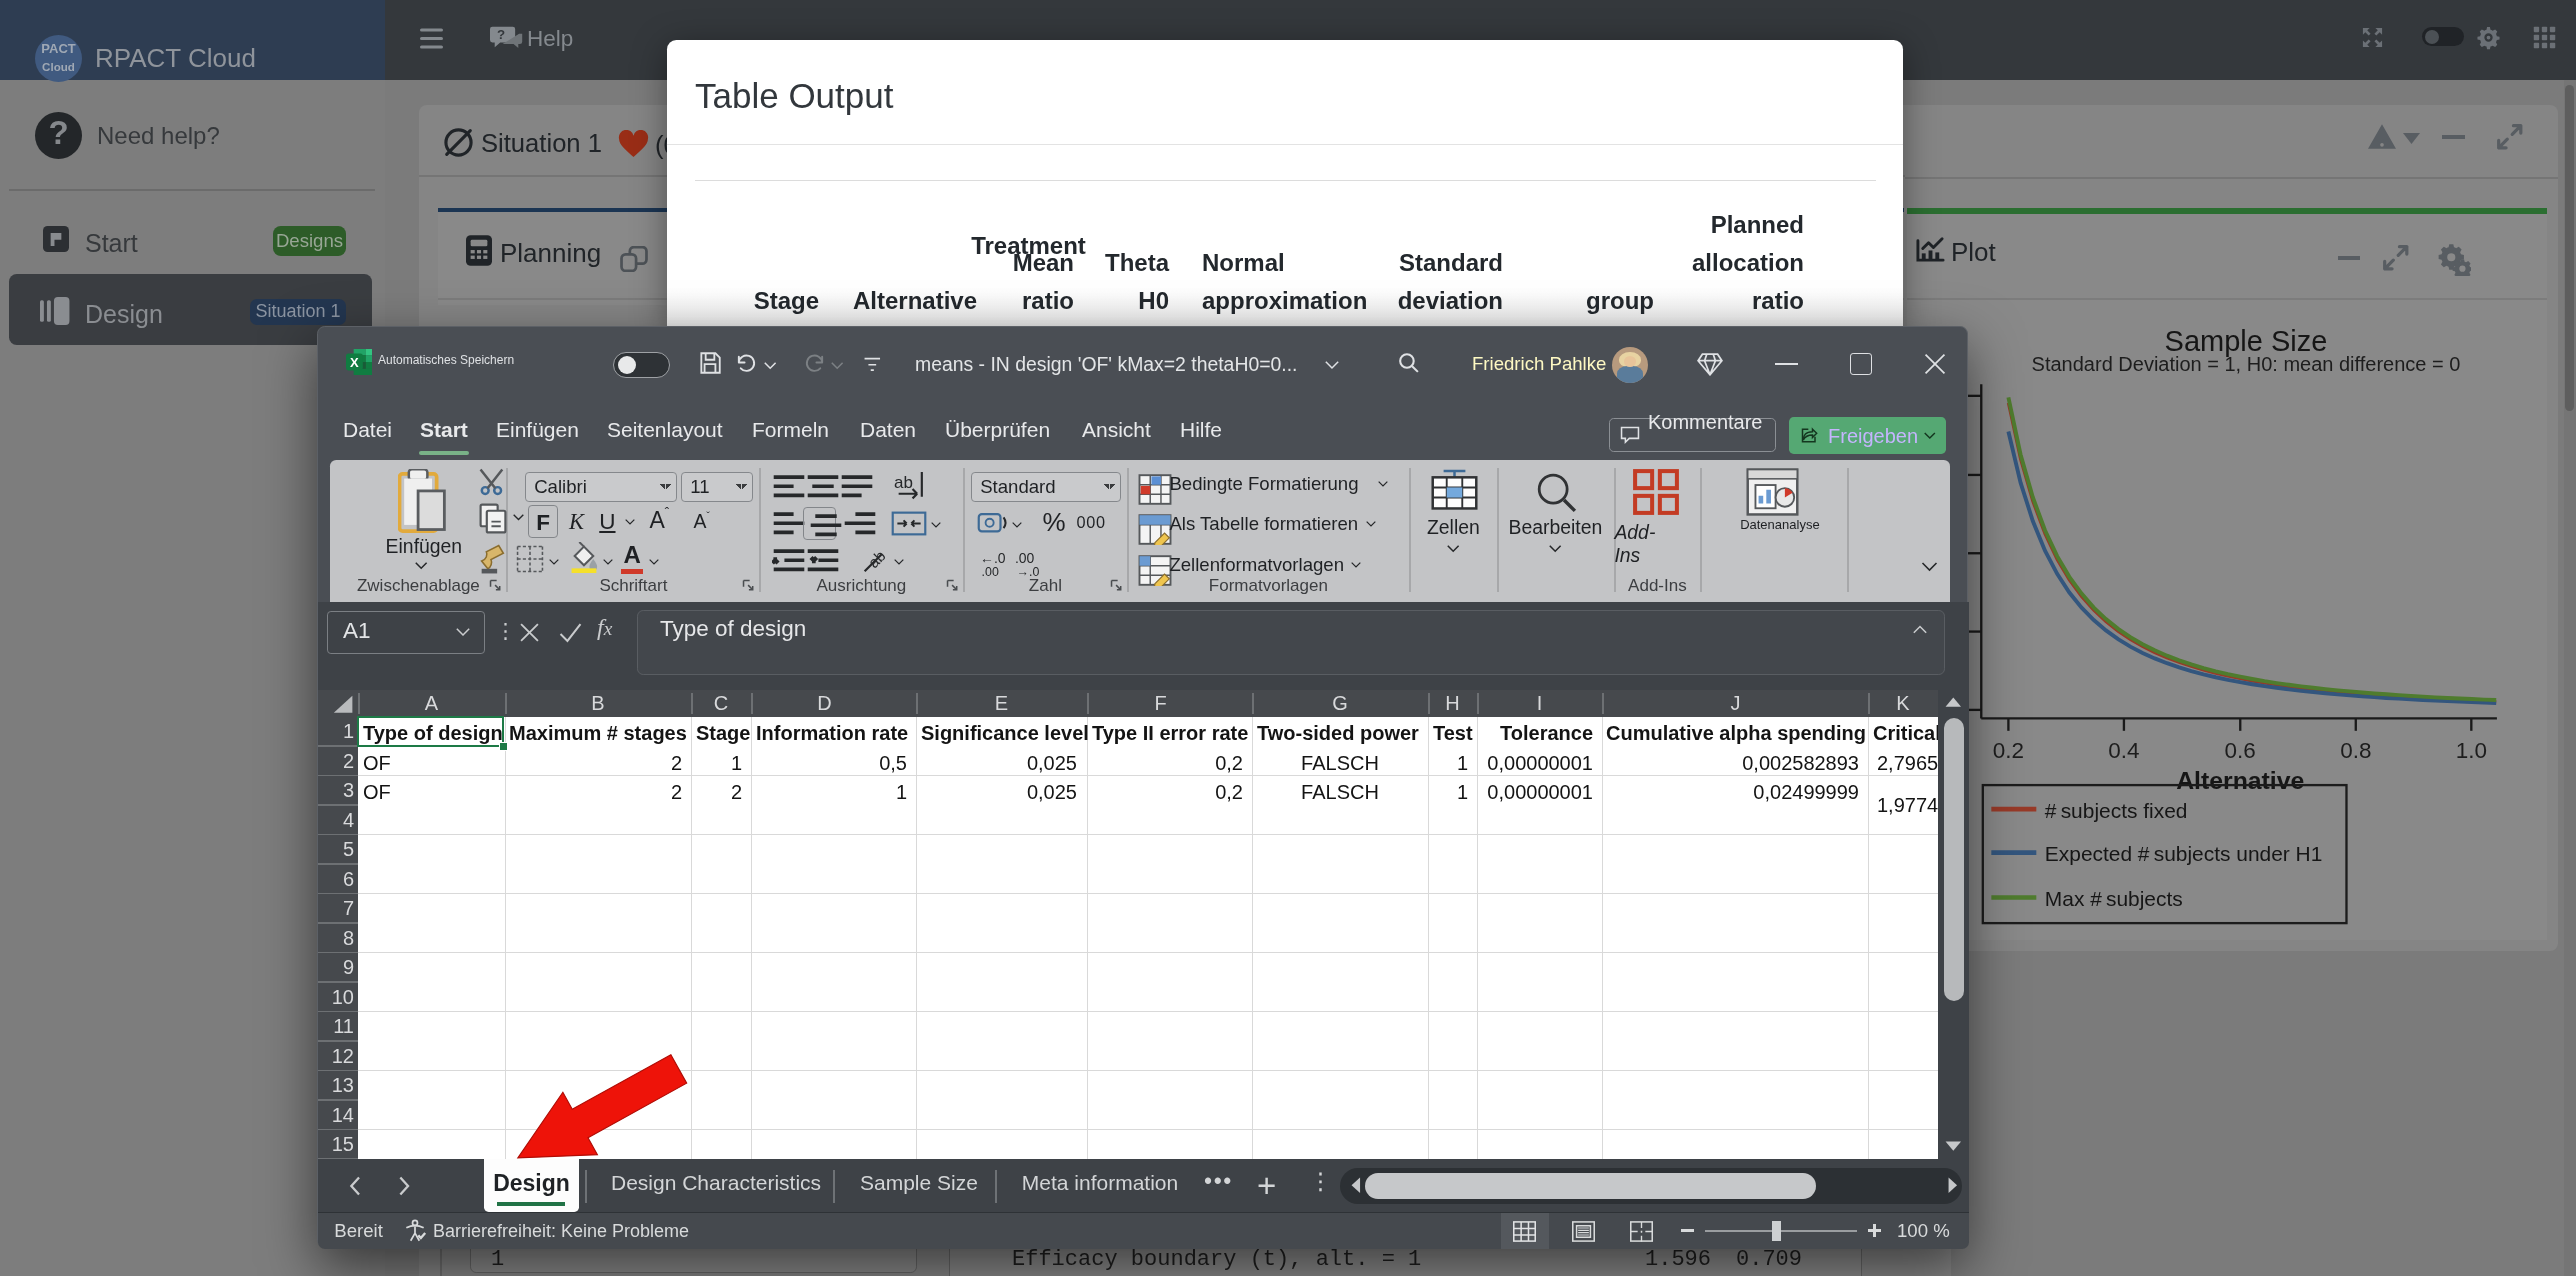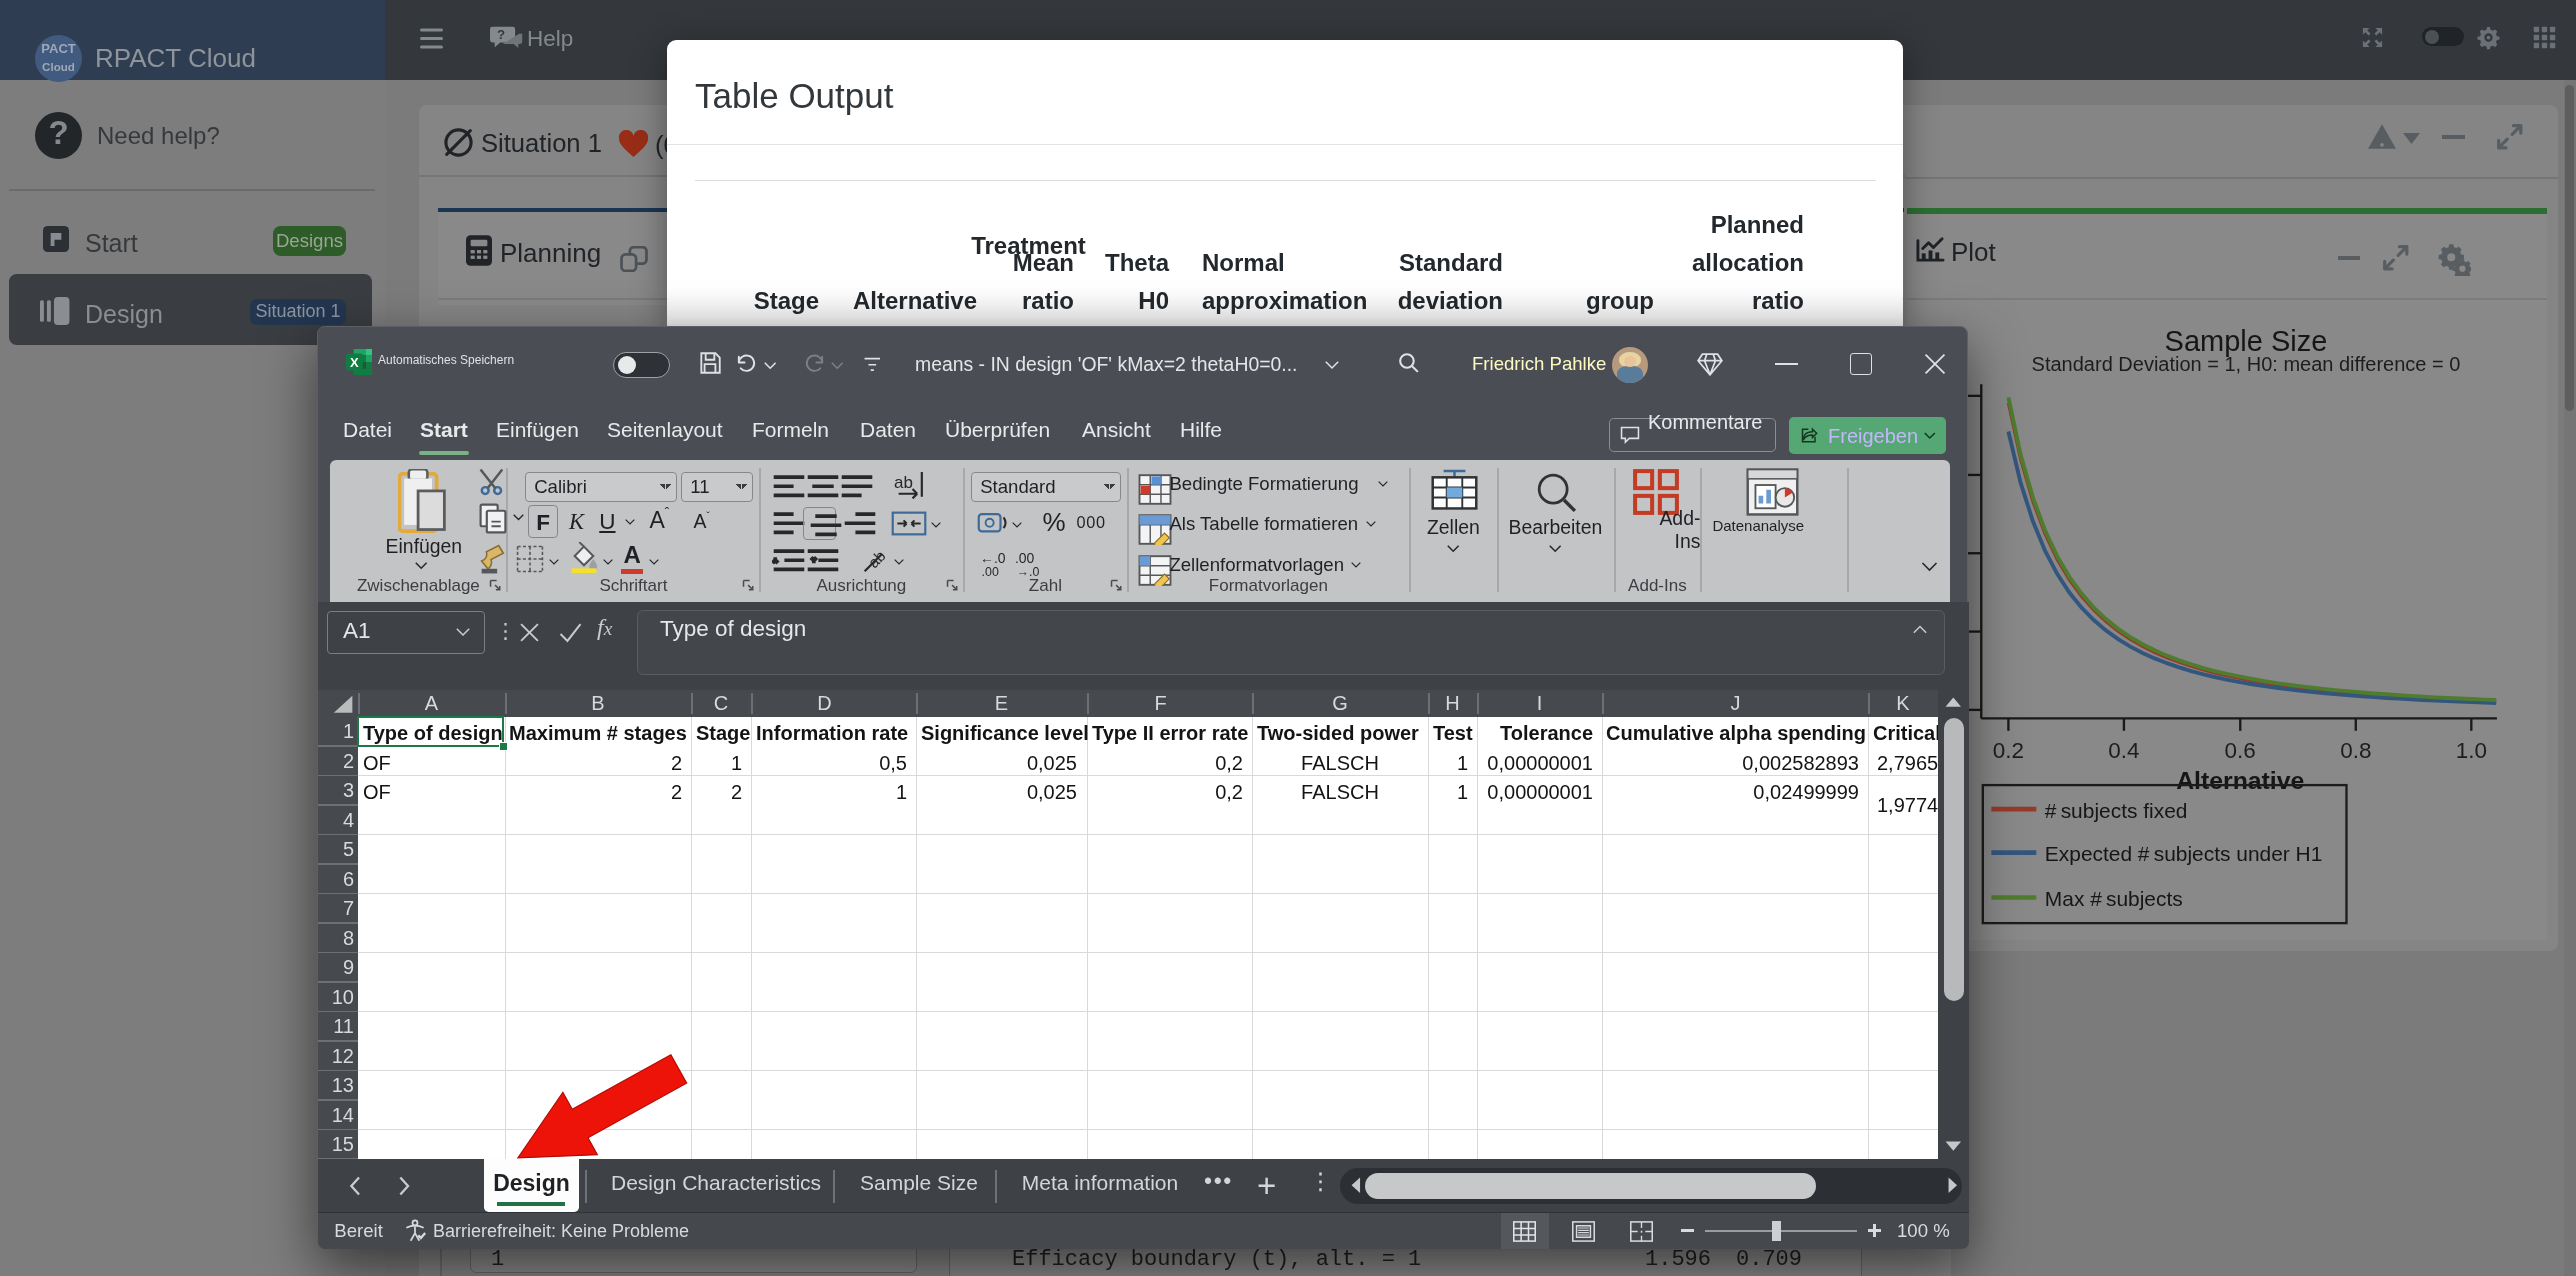--- a/index.html
+++ b/index.html
@@ -556,7 +556,7 @@
           <rect x="18" y="18" width="11" height="11"></rect>
       </g>
     </svg>
-    <div class="abs" style="left:1284px;top:47px;width:86px;text-align:right;font-size:19.4px;line-height:23px;">Add-<br>Ins</div>
+    <div class="abs" style="left:1284px;top:61px;width:86px;text-align:left;font-size:19.4px;line-height:23px;font-style:italic;">Add-<br>Ins</div>
     
     <svg class="abs" style="left:1416px;top:7.8px" width="53" height="48" viewBox="0 0 34 31">
       <rect x="1" y="1" width="32" height="29" fill="#f0f0f0" stroke="#55585b" stroke-width="1.6"></rect>

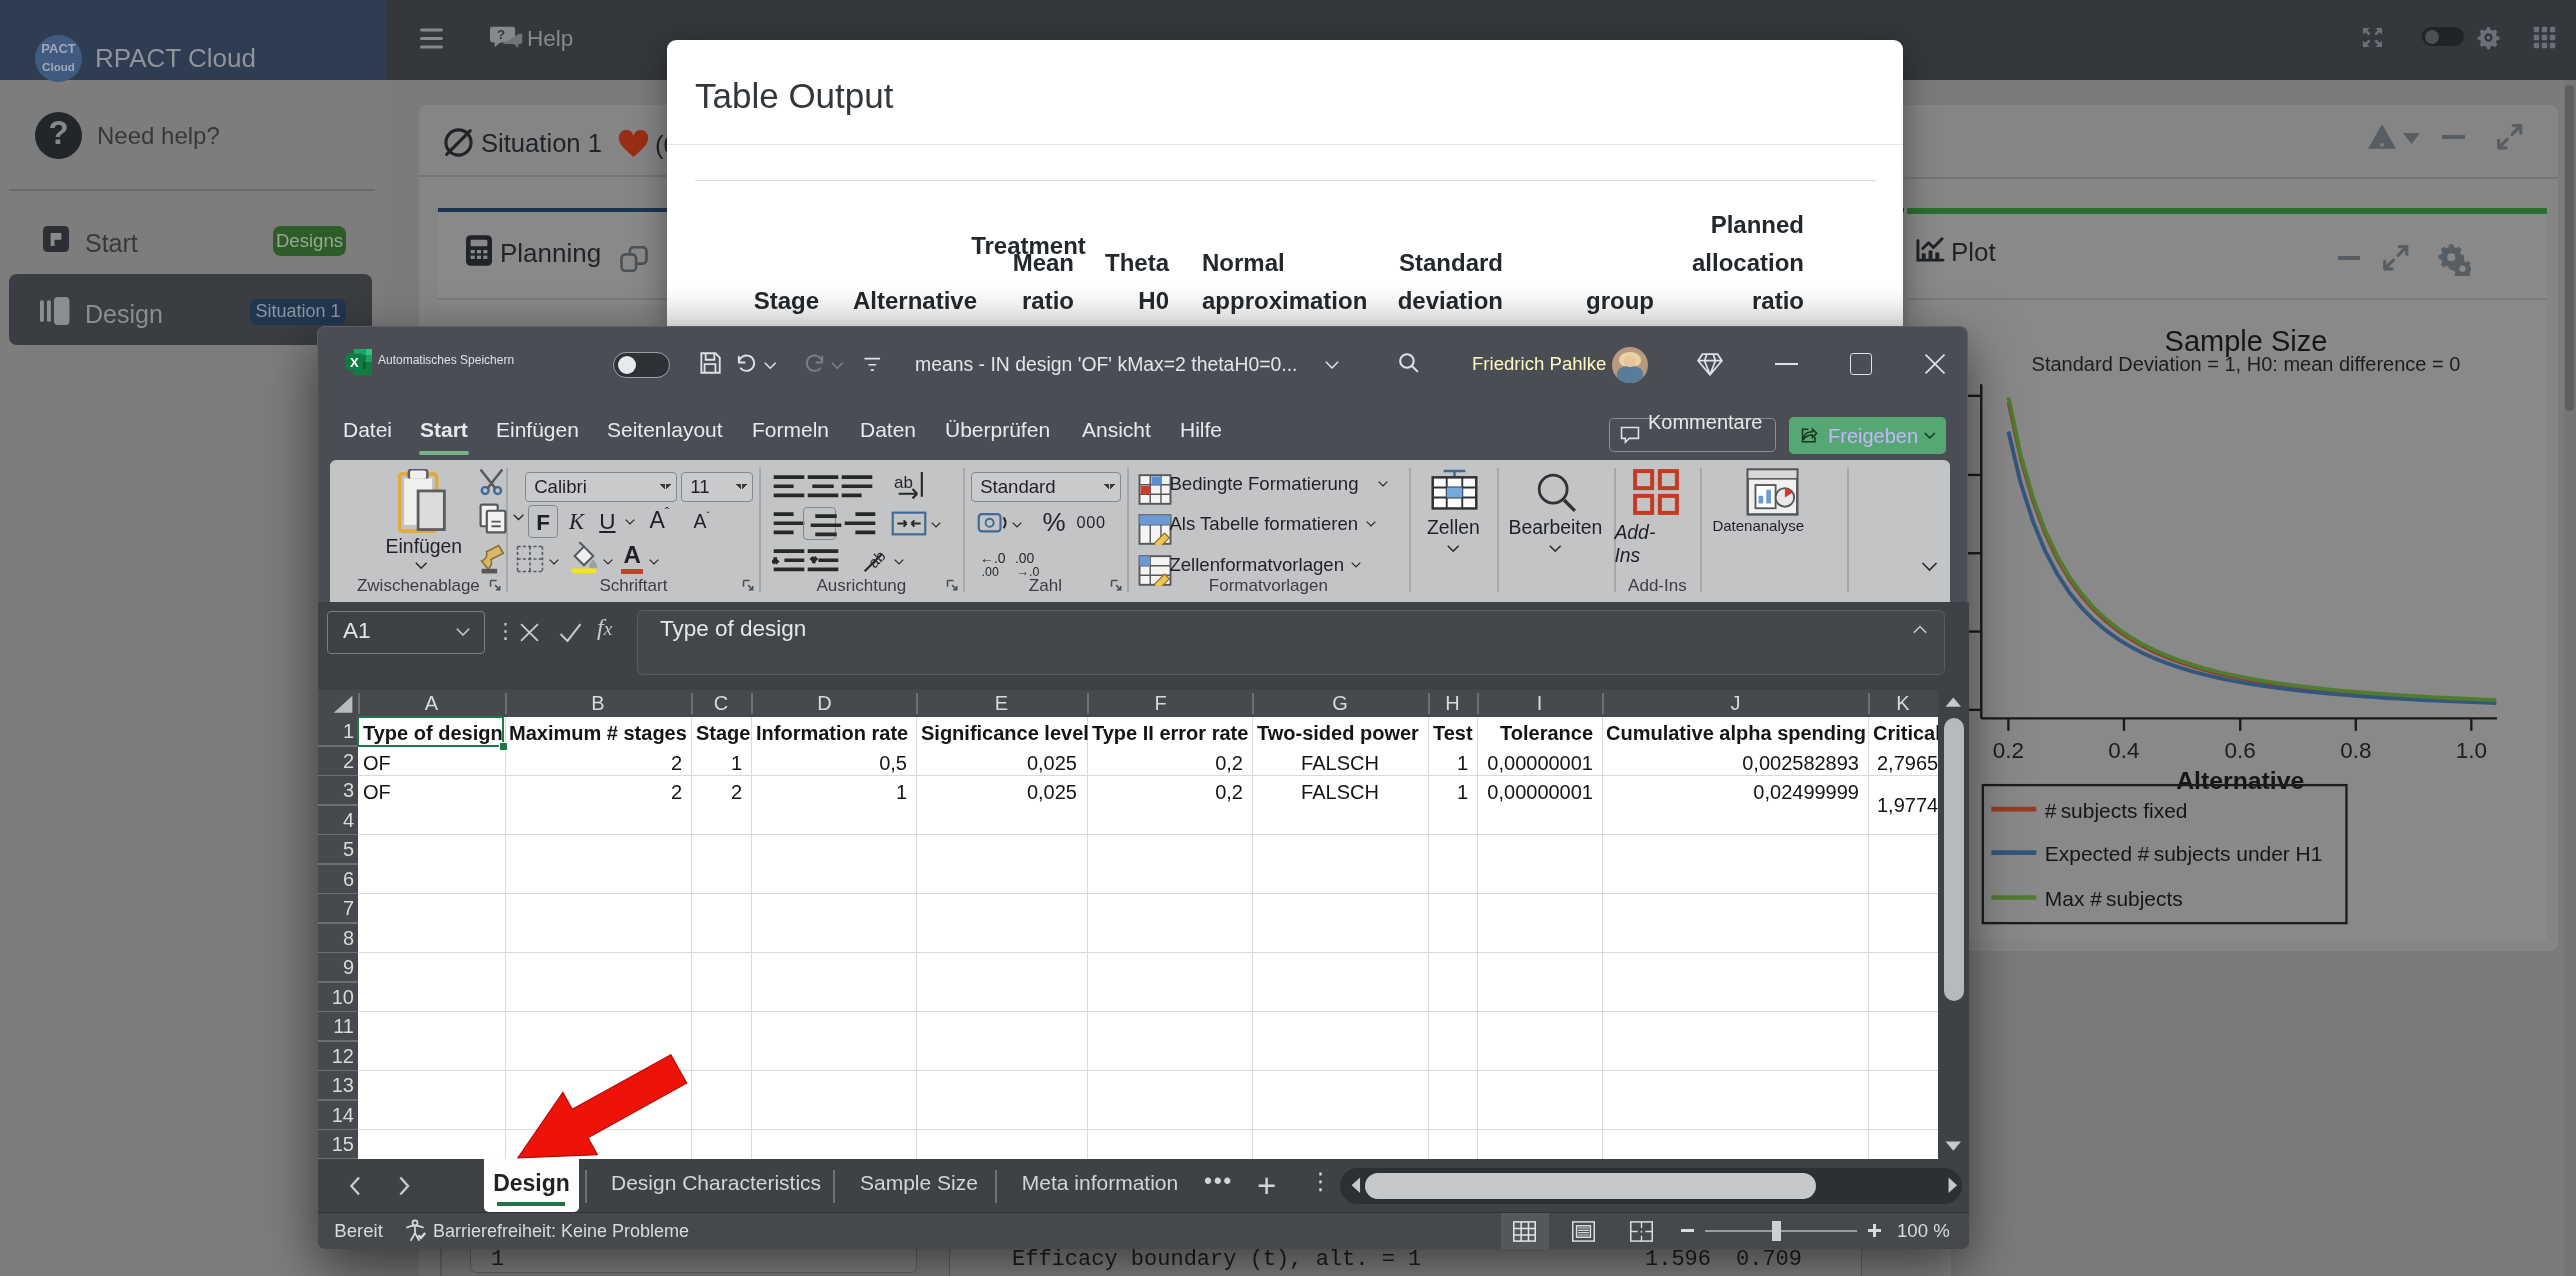--- a/index.html
+++ b/index.html
@@ -566,7 +566,7 @@
       <circle cx="25" cy="19" r="6" fill="#e8e8e8" stroke="#55585b" stroke-width="1.2"></circle>
       <path d="M25 19 l5 -3 a6 6 0 0 0 -5 -3 z" fill="#d03a2a"></path>
     </svg>
-    <div class="abs" style="left:1382px;top:57px;width:135px;text-align:left;font-size:15px;">Datenanalyse</div>
+    <div class="abs" style="left:1382px;top:57px;width:135px;text-align:center;font-size:13px;">Datenanalyse</div>
     
     <svg class="abs" style="left:1591px;top:102px" width="17" height="10" viewBox="0 0 16 10" fill="none" stroke="#26282a" stroke-width="1.6">
         <path d="M1 1 l7 7 l7 -7"></path>

